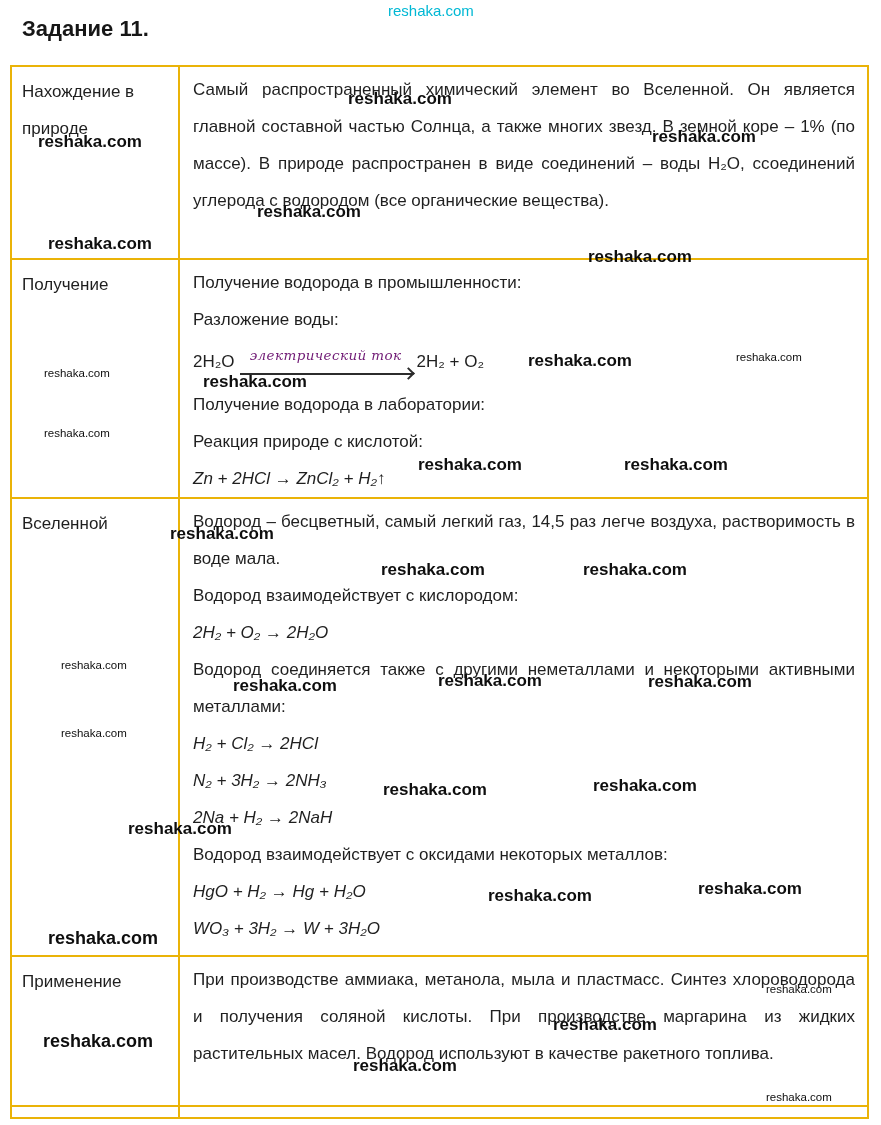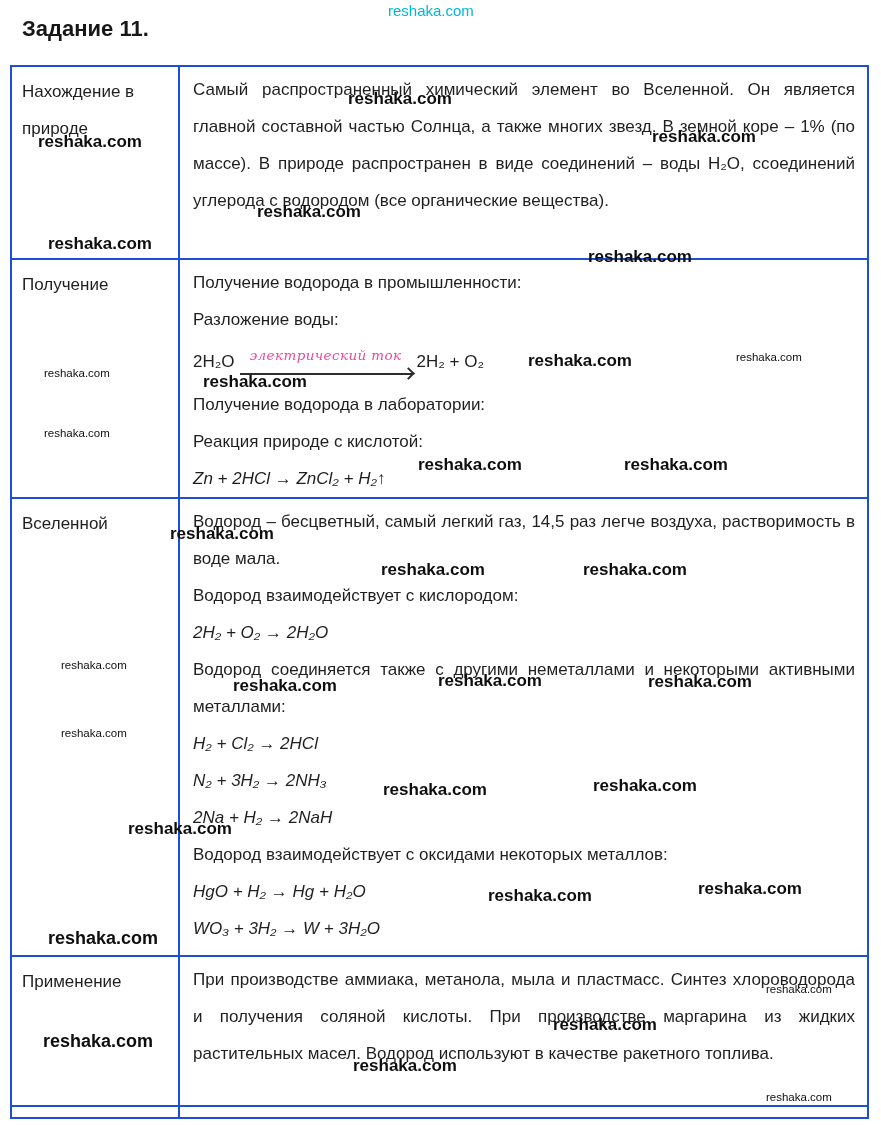--- a/index.html
+++ b/index.html
@@ -17,7 +17,7 @@
     border-collapse:collapse; table-layout:fixed;
   }
   table.doc td {
-    border:2px solid #1d4ed8; vertical-align:top;
+    border:2px solid #eab308; vertical-align:top;
   }
   td.label-cell {
     width:150px; padding:6px 6px 0 10px;

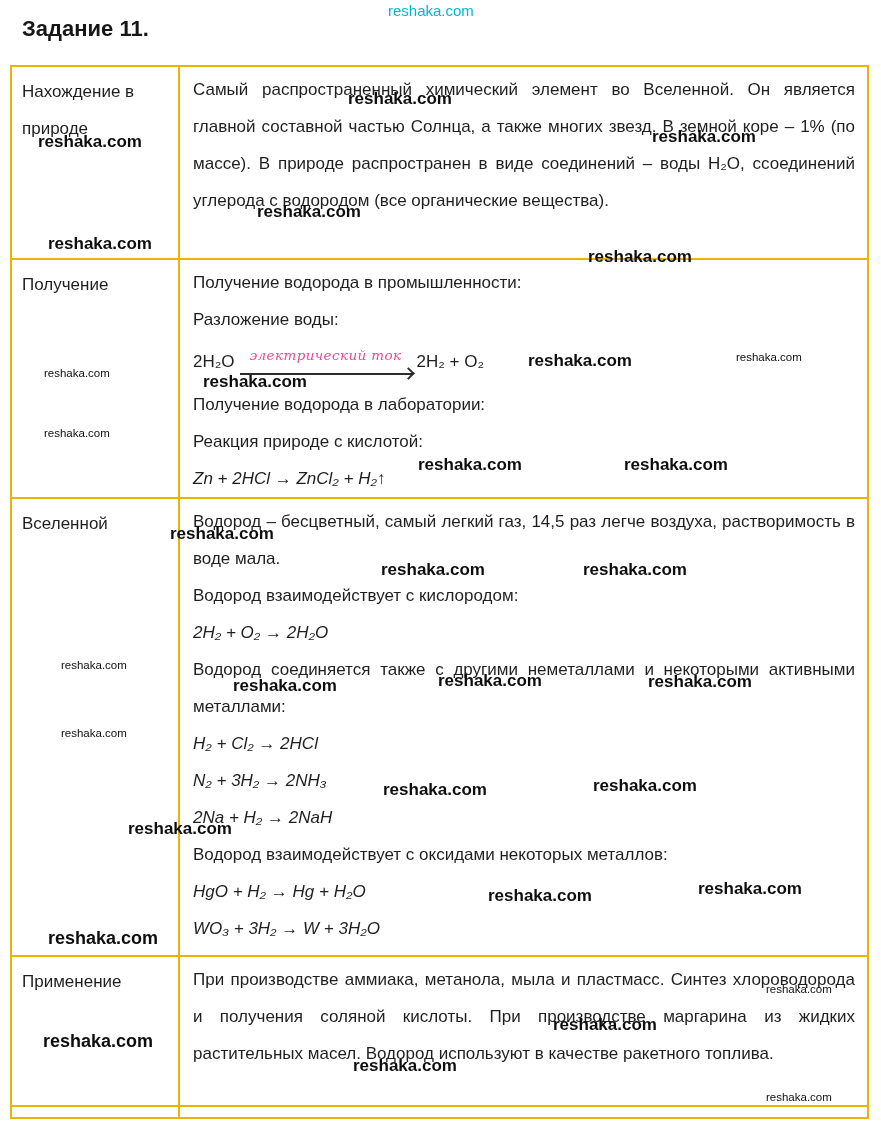--- a/index.html
+++ b/index.html
@@ -40,7 +40,7 @@
   .rxn-arrow { display:flex; flex-direction:column; align-items:center; margin:0 5px; }
   .rxn-label {
     font-family:"DejaVu Serif","Liberation Serif",serif;
-    font-style:italic; font-size:13.5px; color:#ec4899;
+    font-style:italic; font-size:13.5px; color:#701a75;
     line-height:1; padding-bottom:3px; letter-spacing:0.4px; white-space:nowrap;
   }
   .rxn-shaft { width:172px; height:8px; border-bottom:2px solid #2c2c2c; position:relative; }

